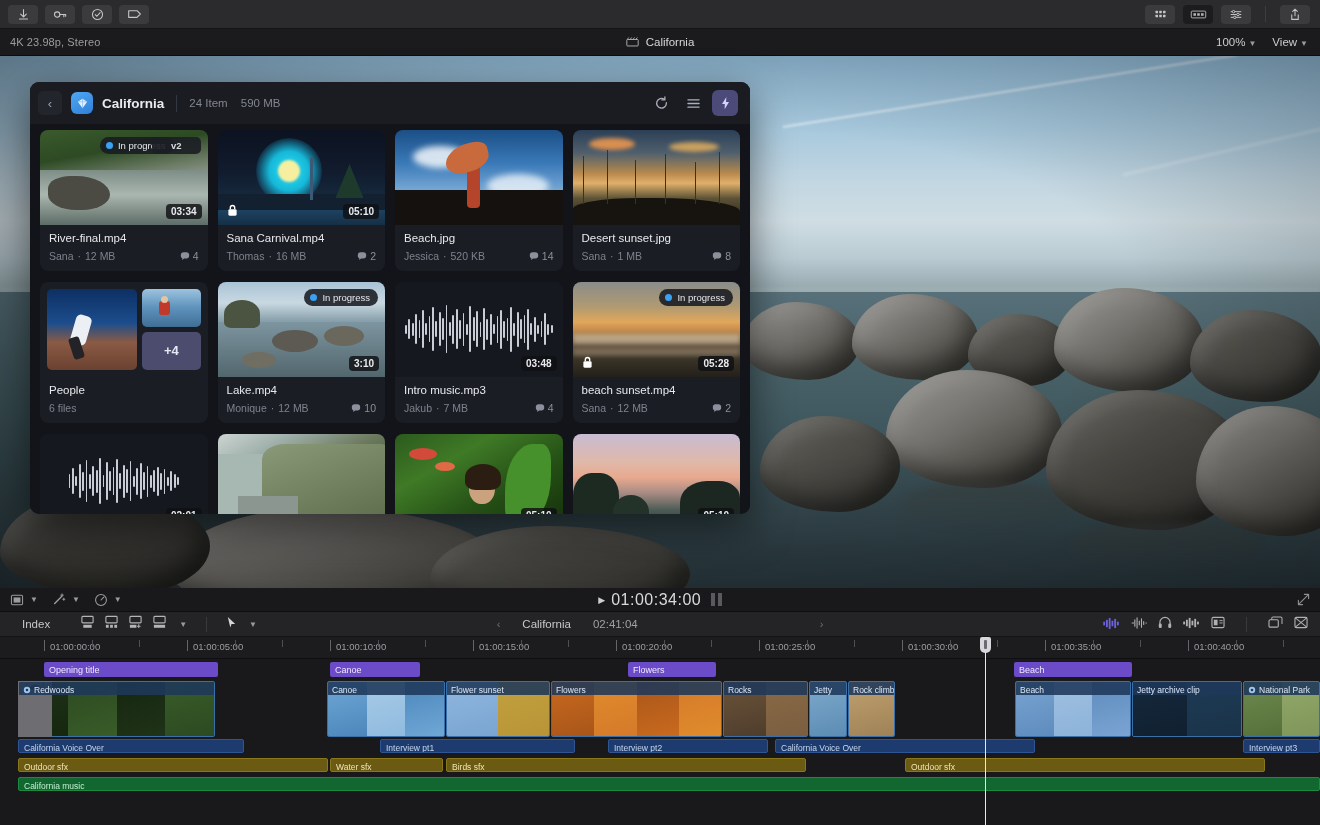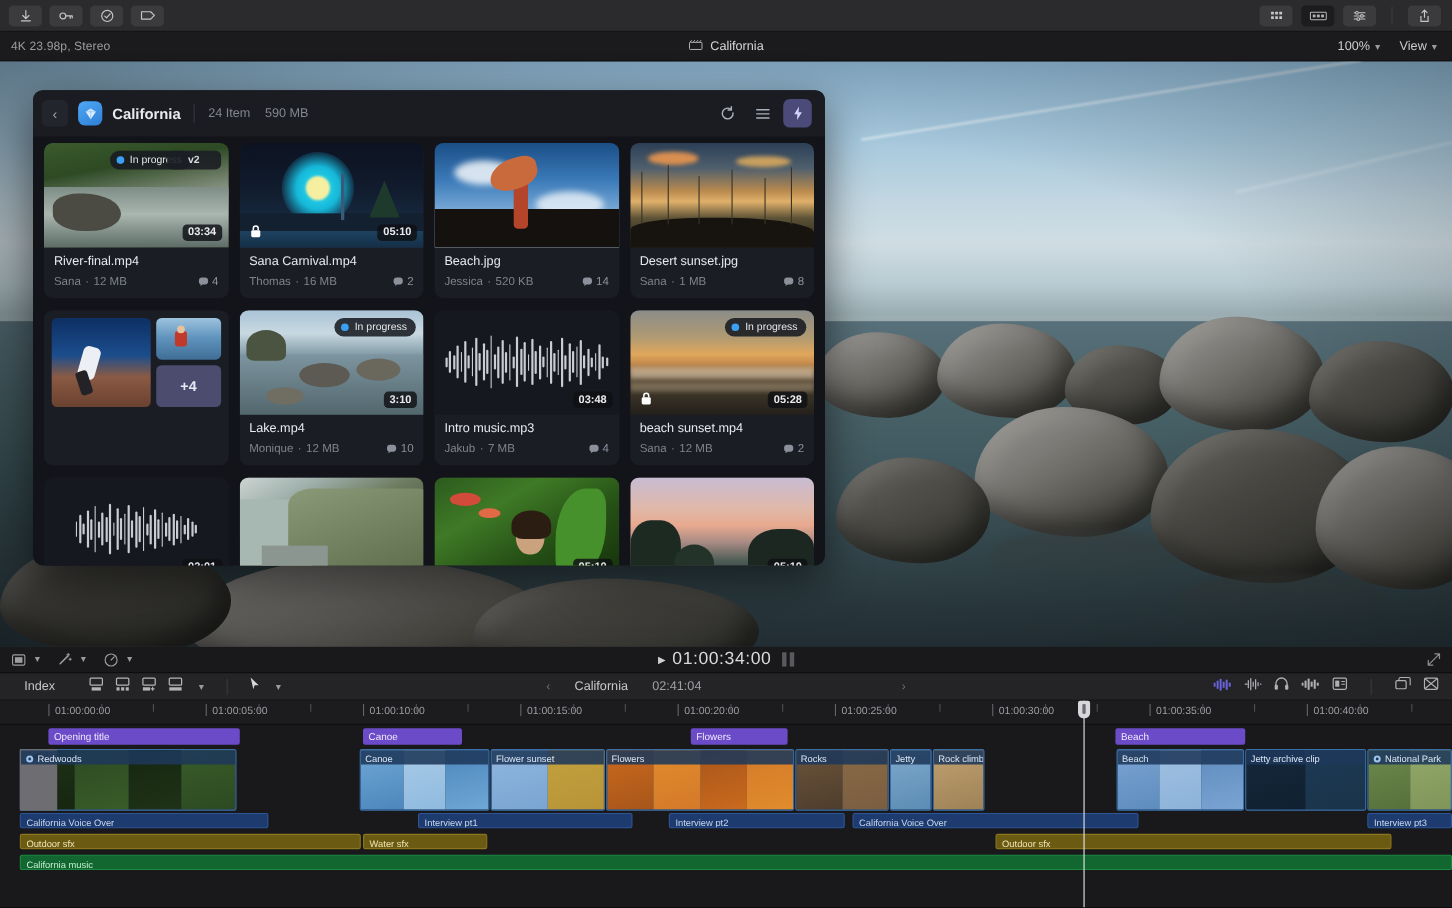--- a/index.html
+++ b/index.html
@@ -547,6 +547,12 @@
               <div style="position:absolute;left:19px;top:7px;width:7px;height:7px;background:#e8c29c;border-radius:50%;"></div>
             </div>
             <div class="folder-more">+4</div>
+          </div>
+        </div>
+        <div class="card-body">
+          <div class="card-name">People</div>
+          <div class="card-sub">
+            <span>6 files</span>
           </div>
         </div>
       </div>

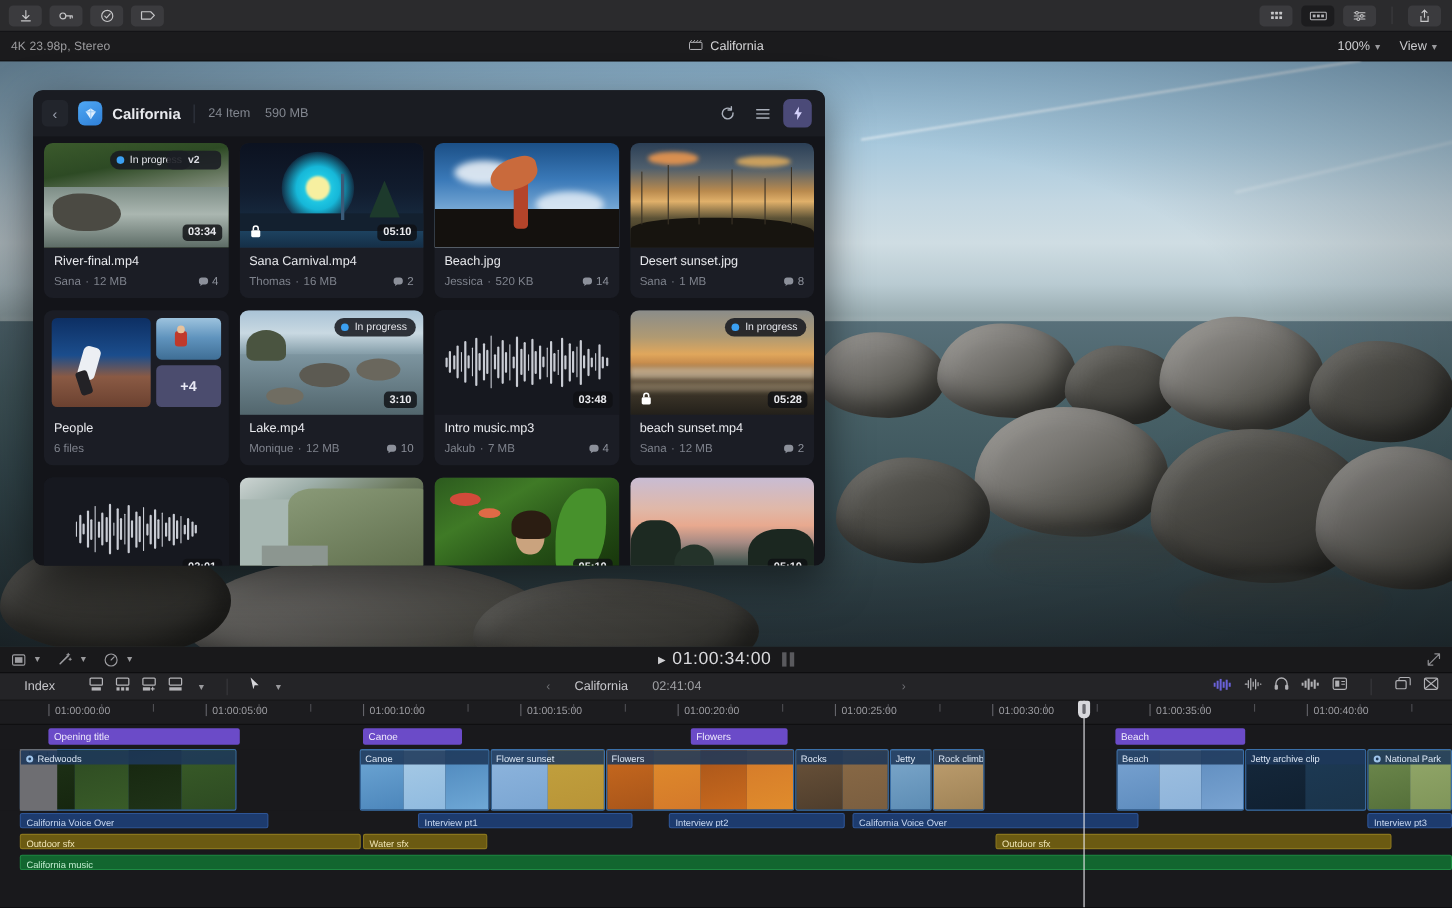--- a/index.html
+++ b/index.html
@@ -1042,6 +1042,7 @@
     <div class="track-audio" id="audio-1">
         <div class="aclip gold" style="left: 18px; width: 310px;">Outdoor sfx</div>
         <div class="aclip gold" style="left: 330px; width: 113px;">Water sfx</div>
+        <div class="aclip gold" style="left: 446px; width: 360px;">Birds sfx</div>
         <div class="aclip gold" style="left: 905px; width: 360px;">Outdoor sfx</div>
       </div>
     <div class="track-audio" id="audio-2">

